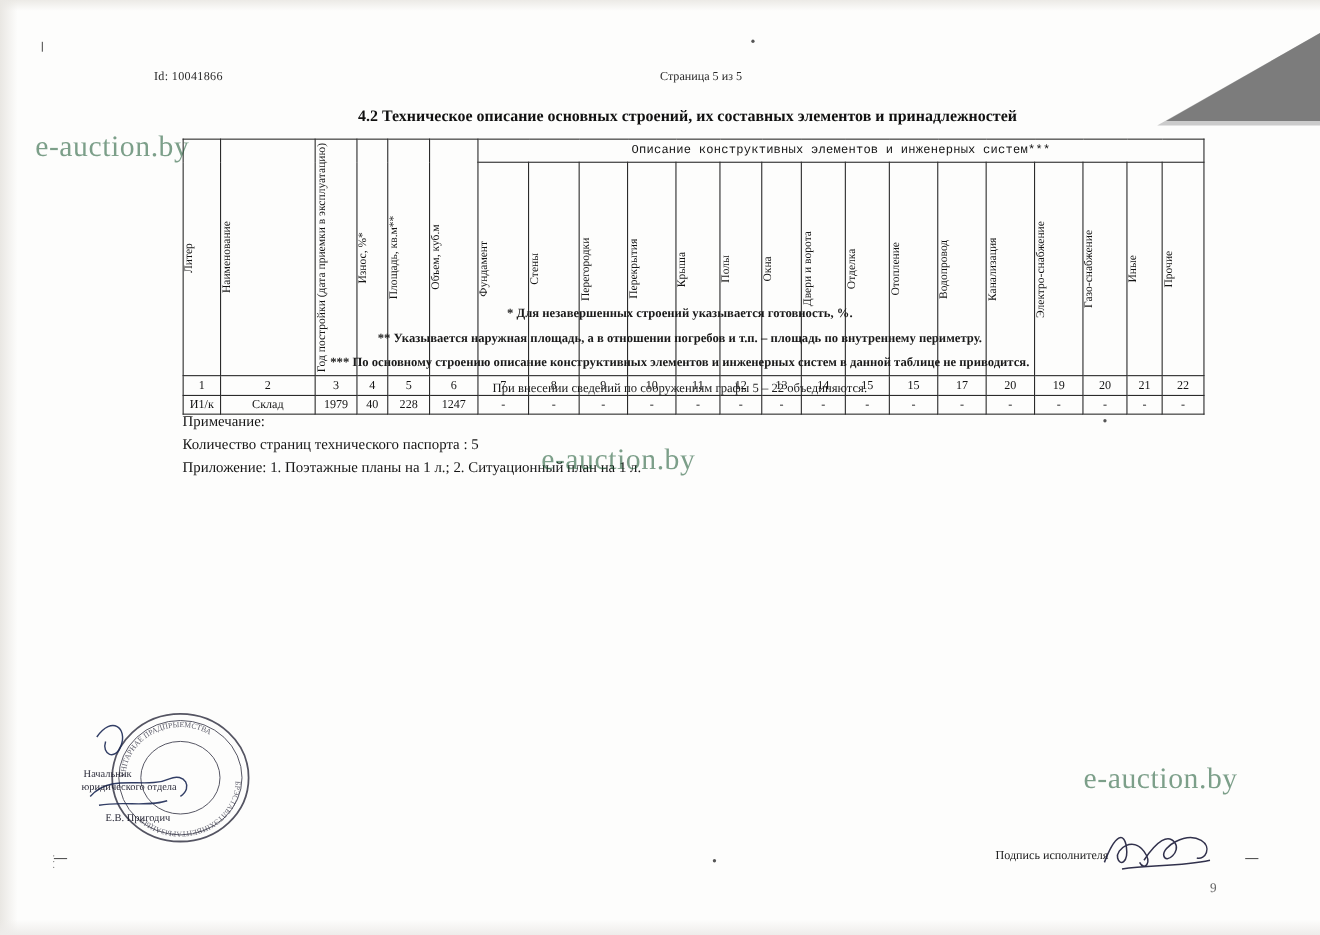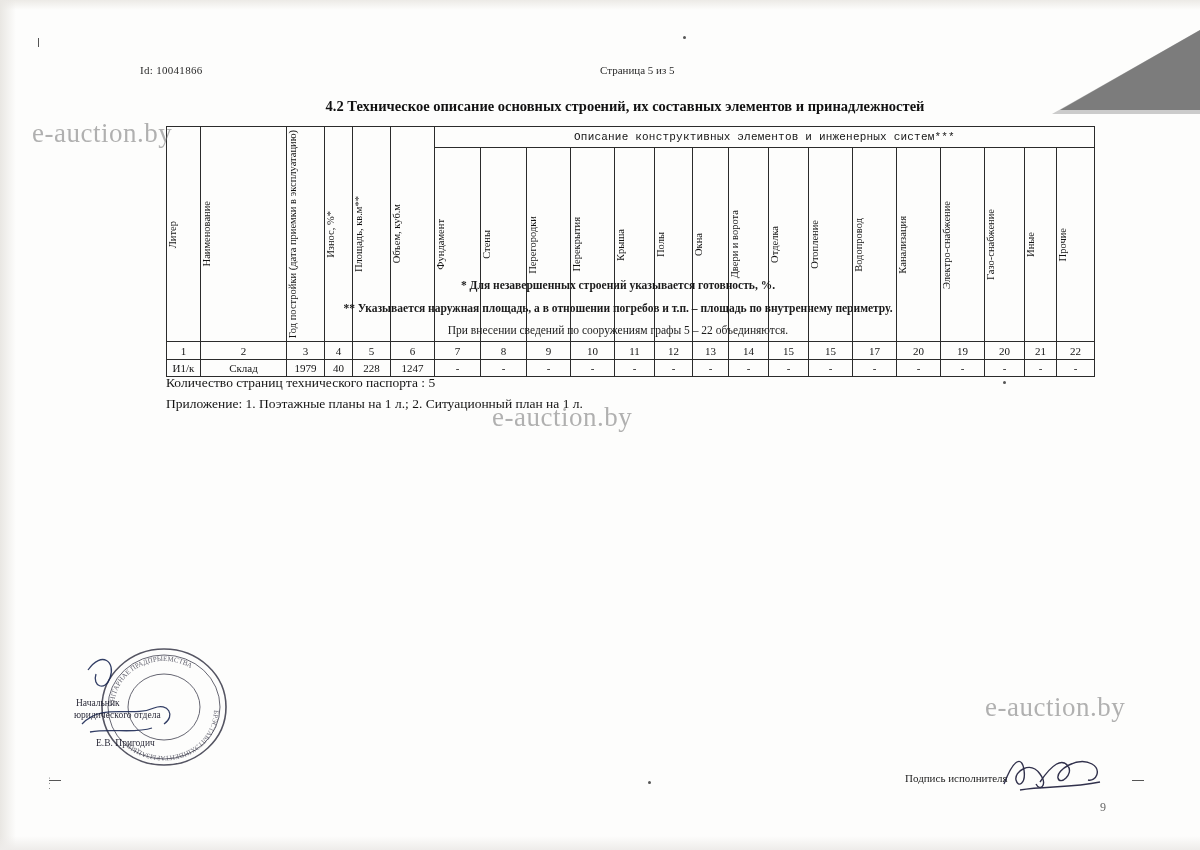--- a/index.html
+++ b/index.html
@@ -158,7 +158,7 @@
     position: absolute;
     font-family: "Liberation Serif", serif;
     font-size: 27px;
-    color: #737373;
+    color: #14532d;
     opacity: 0.55;
     letter-spacing: 0.5px;
     user-select: none;

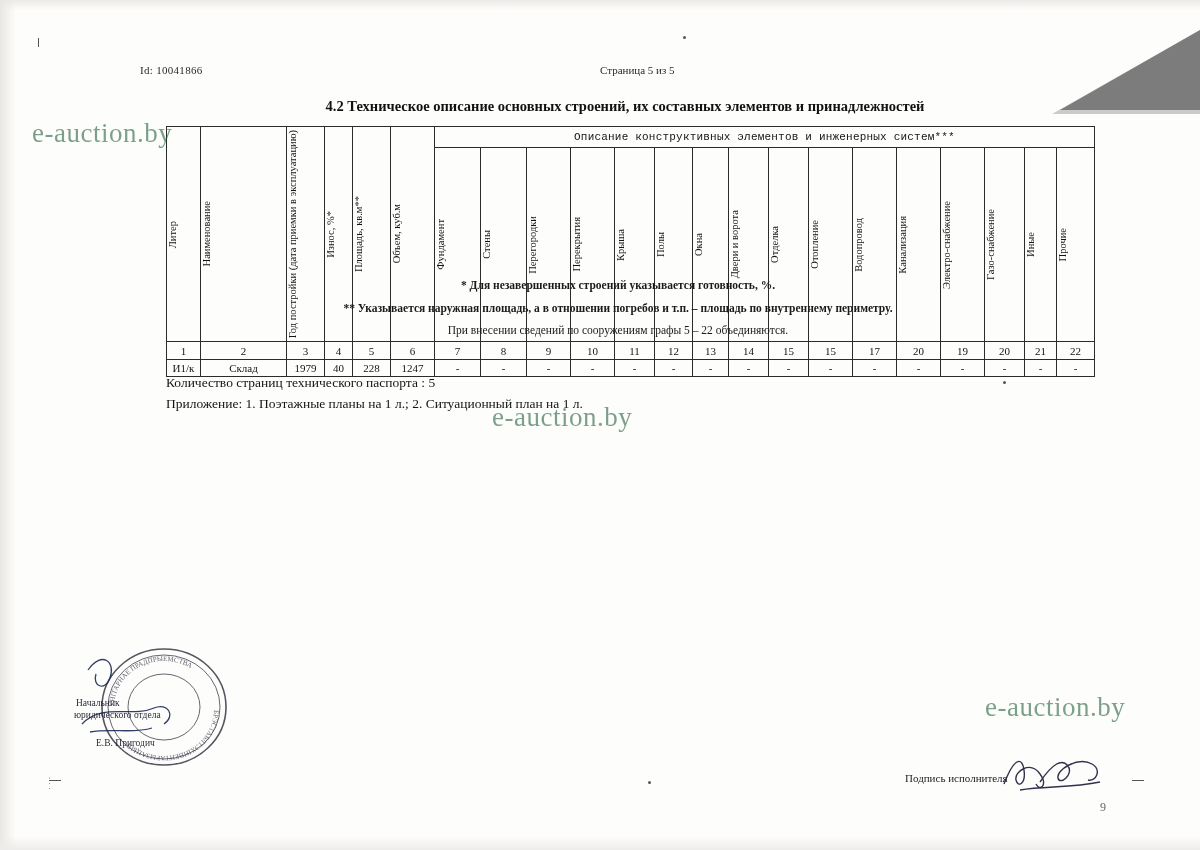--- a/index.html
+++ b/index.html
@@ -389,6 +389,7 @@
   <div class="notes">
     <div>* Для незавершенных строений указывается готовность, %.</div>
     <div>** Указывается наружная площадь, а в отношении погребов и т.п. – площадь по внутреннему периметру.</div>
+    <div>*** По основному строению описание конструктивных элементов и инженерных систем в данной таблице не приводится.</div>
     <div class="reg">При внесении сведений по сооружениям  графы 5 – 22 объединяются.</div>
   </div>
 

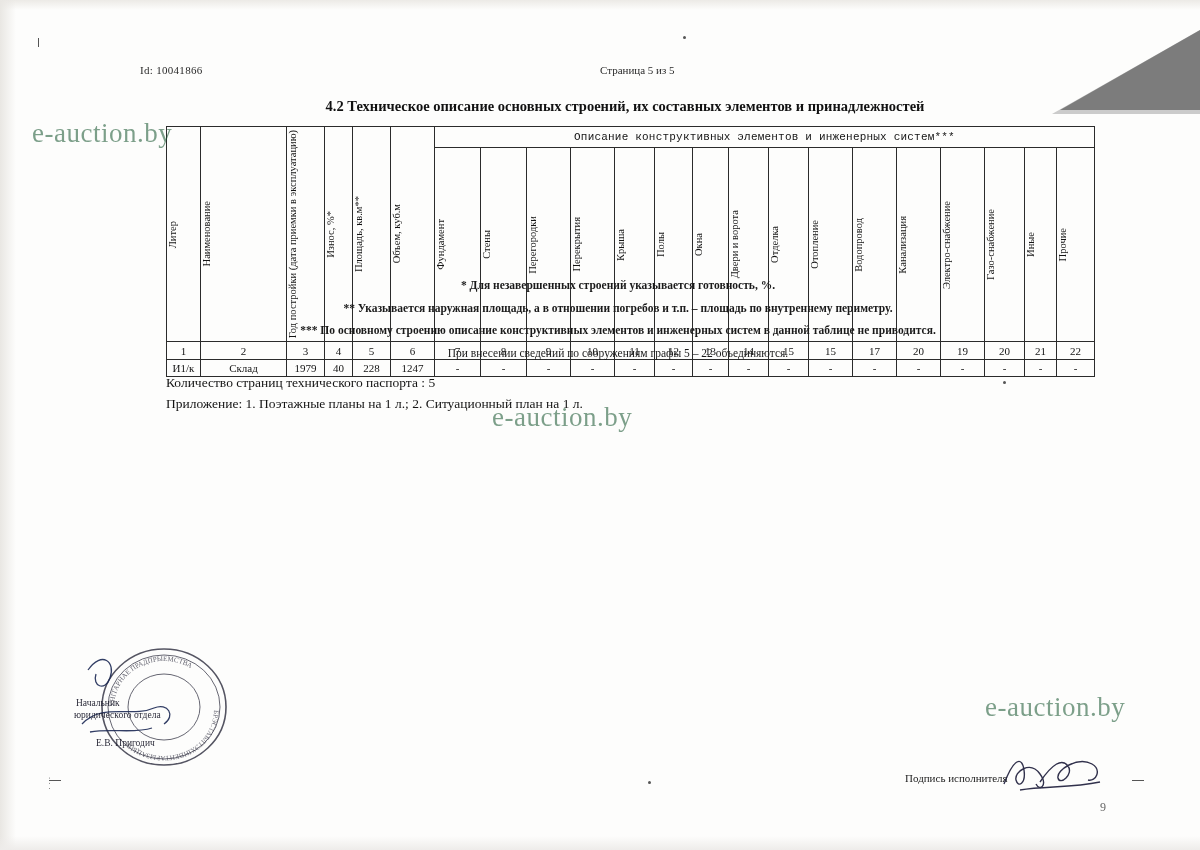--- a/index.html
+++ b/index.html
@@ -394,6 +394,7 @@
   </div>
 
   <div class="remark">
+    <div>Примечание:</div>
     <div>Количество страниц технического паспорта : 5</div>
     <div>Приложение: 1. Поэтажные планы  на 1 л.; 2. Ситуационный план  на 1 л.</div>
   </div>

